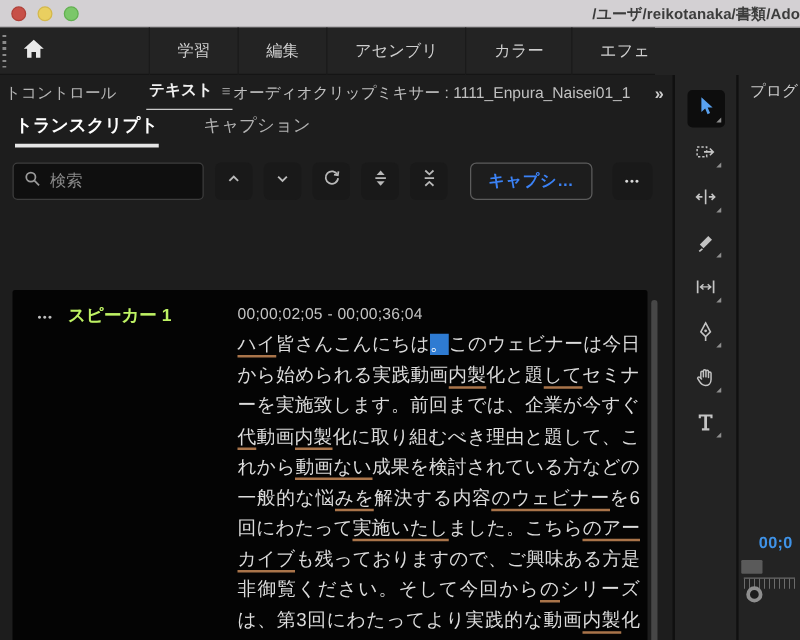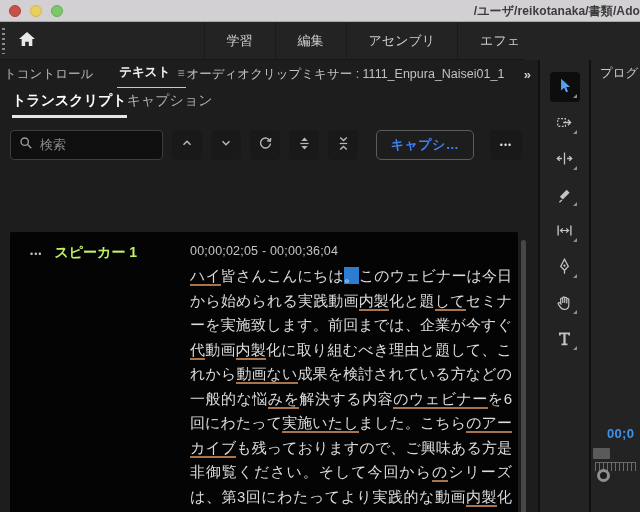--- a/index.html
+++ b/index.html
@@ -139,6 +139,9 @@
           <span>アセンブリ</span>
         </div>
       <div class="ws-tab">
+          <span>カラー</span>
+        </div>
+      <div class="ws-tab">
           <span>エフェ</span>
         </div>
     </div>

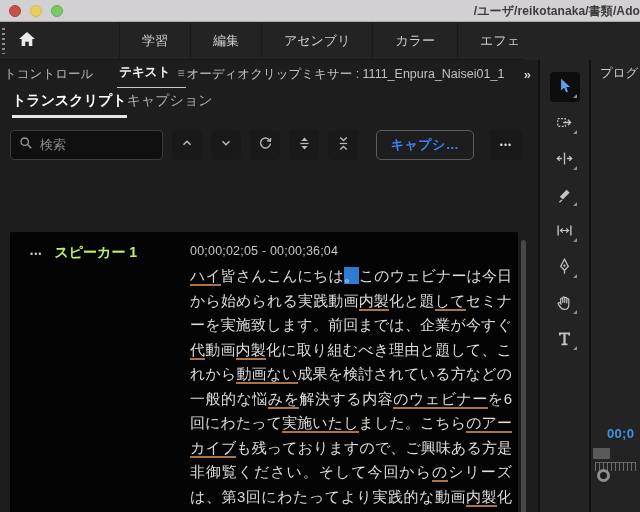--- a/index.html
+++ b/index.html
@@ -48,7 +48,7 @@
   .tab-overflow { margin-left:auto; padding-right:7px; color:#cccccc; font-size:13px; font-weight:bold; }
 
   
-  .subtabs { height:30px; display:flex; align-items:flex-end; padding-left:12px; }
+  .subtabs { height:30px; display:flex; align-items:flex-end; padding-left:12px; gap:36px; }
   .subtab { font-size:14px; padding-bottom:8px; }
   .subtab.active { color:#ffffff; font-weight:bold; border-bottom:3px solid #e6e6e6; padding-bottom:5px; }
   .subtab.idle { color:#b2b2b2; }

